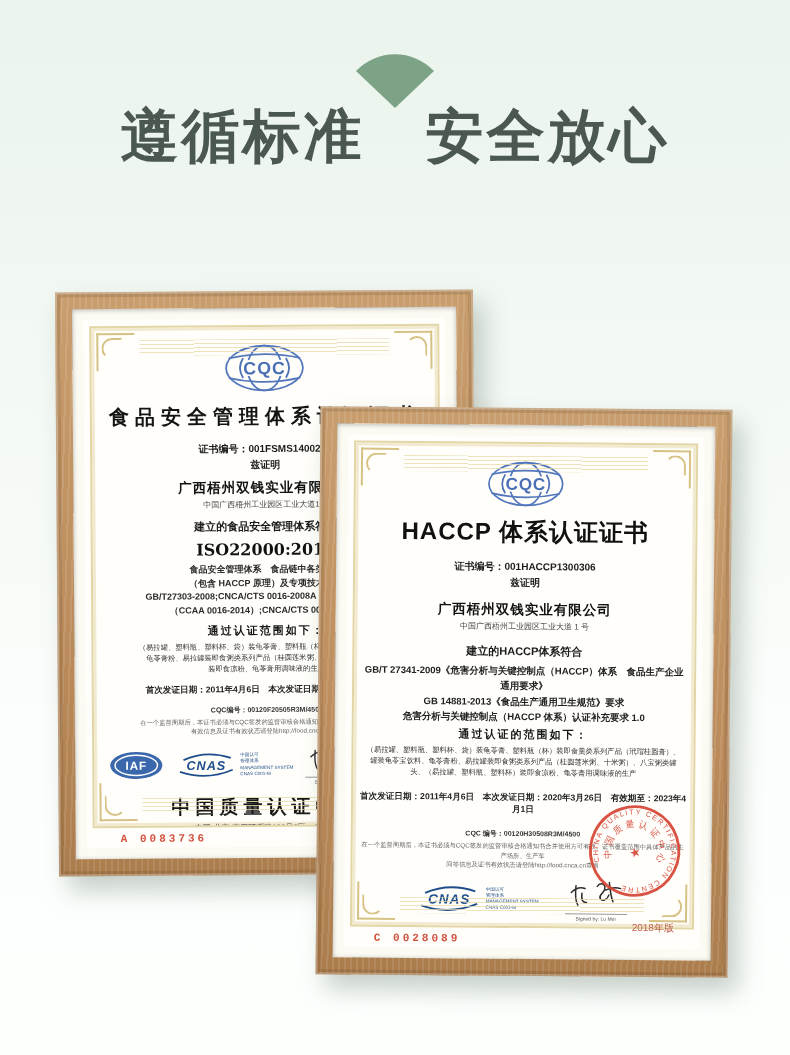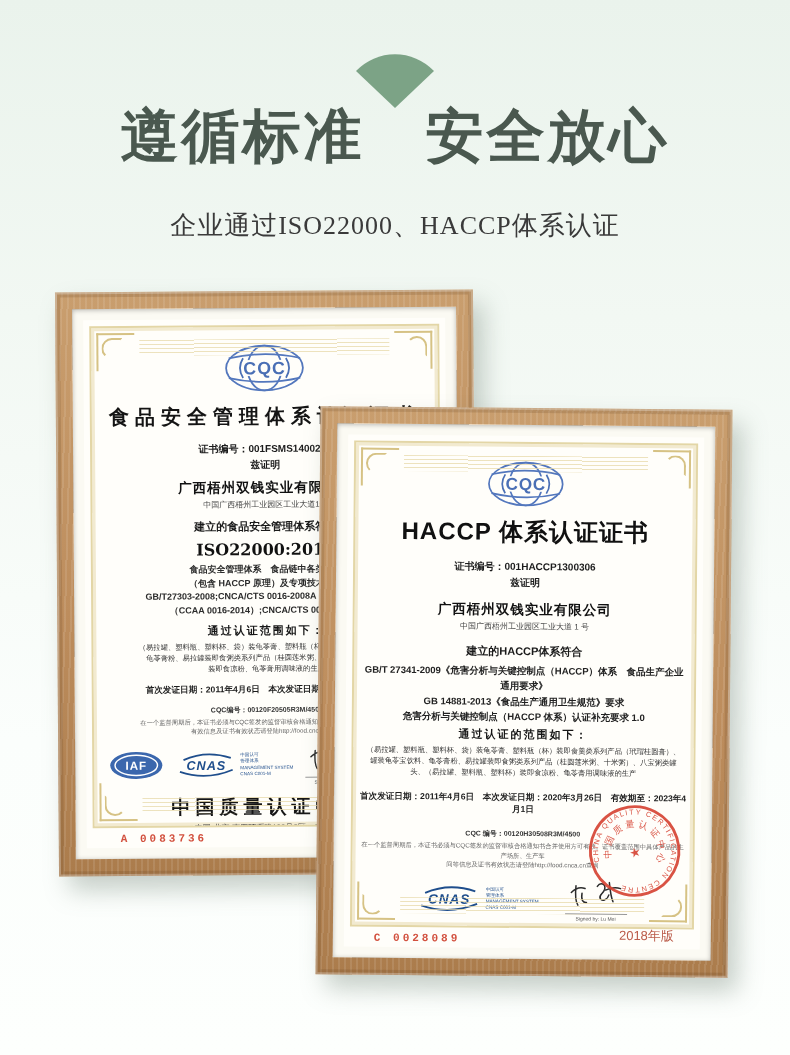--- a/index.html
+++ b/index.html
@@ -93,7 +93,6 @@
     <path d="M52,56 L13,19 A54,54 0 0 1 91,19 Z" fill="#7ca386"></path>
   </svg>
   <div class="main-title">遵循标准　安全放心</div>
-  <div class="sub-title">企业通过ISO22000、HACCP体系认证</div>
 
   <div class="cert cert-left">
     <div class="mat">

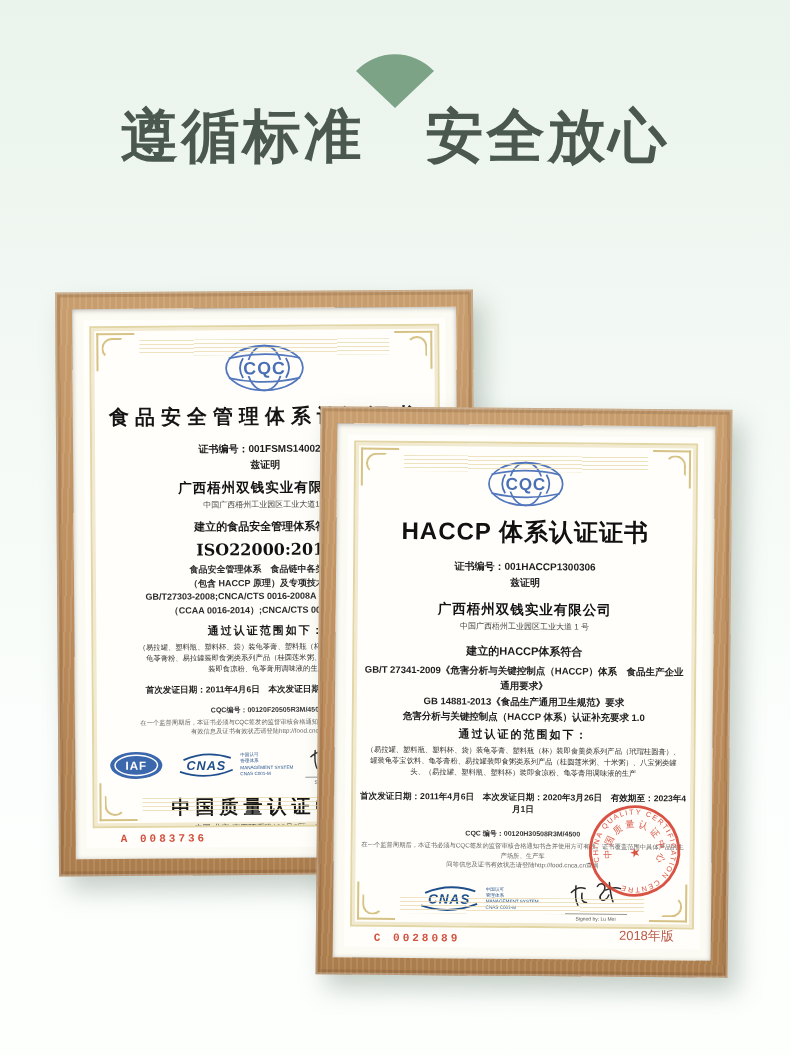--- a/index.html
+++ b/index.html
@@ -81,7 +81,7 @@
     font-size:11px;font-weight:bold;letter-spacing:3px;color:#d2503e;}
   .serial-l{left:34px;}
   .serial-r{left:30px;}
-  .edition{position:absolute;bottom:4px;right:26px;font-size:13px;color:#bb5c4a;text-align:center;}
+  .edition{position:absolute;bottom:14px;right:26px;font-size:10px;color:#bb5c4a;text-align:center;}
   .stamp{position:absolute;right:8px;bottom:26px;transform:rotate(-18deg);opacity:.92;}
 </style>
 </head>

